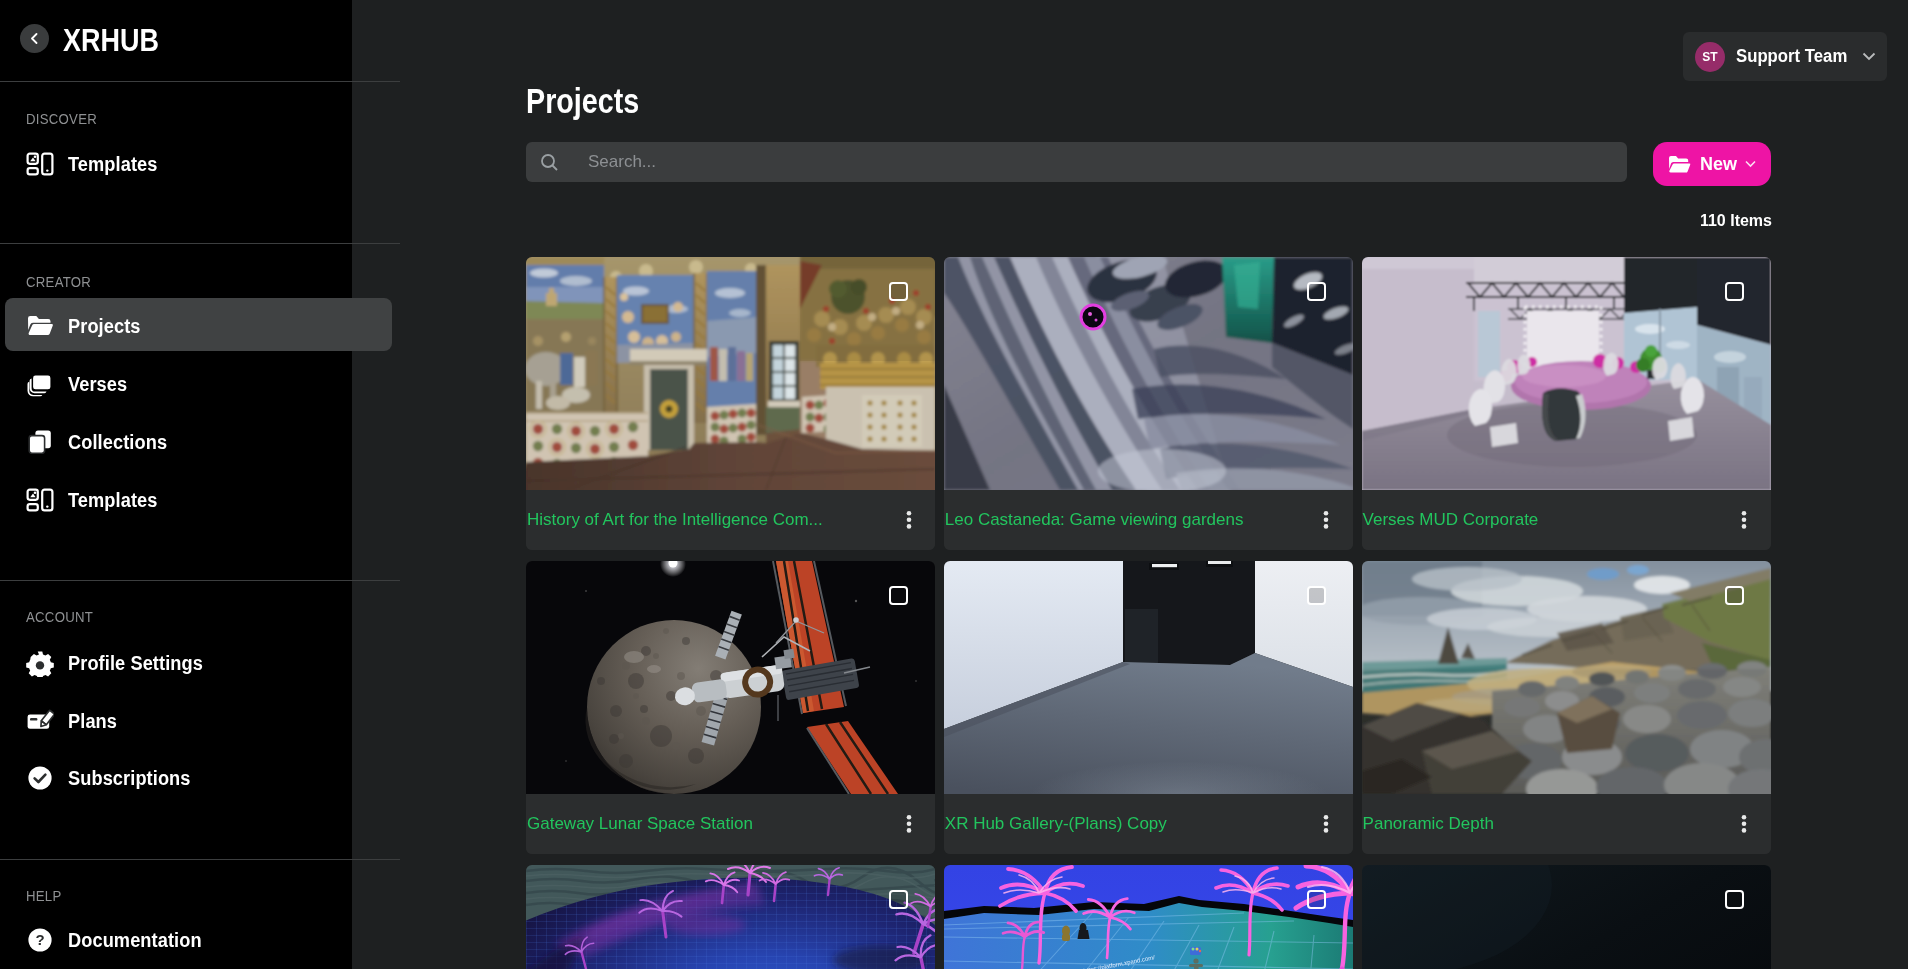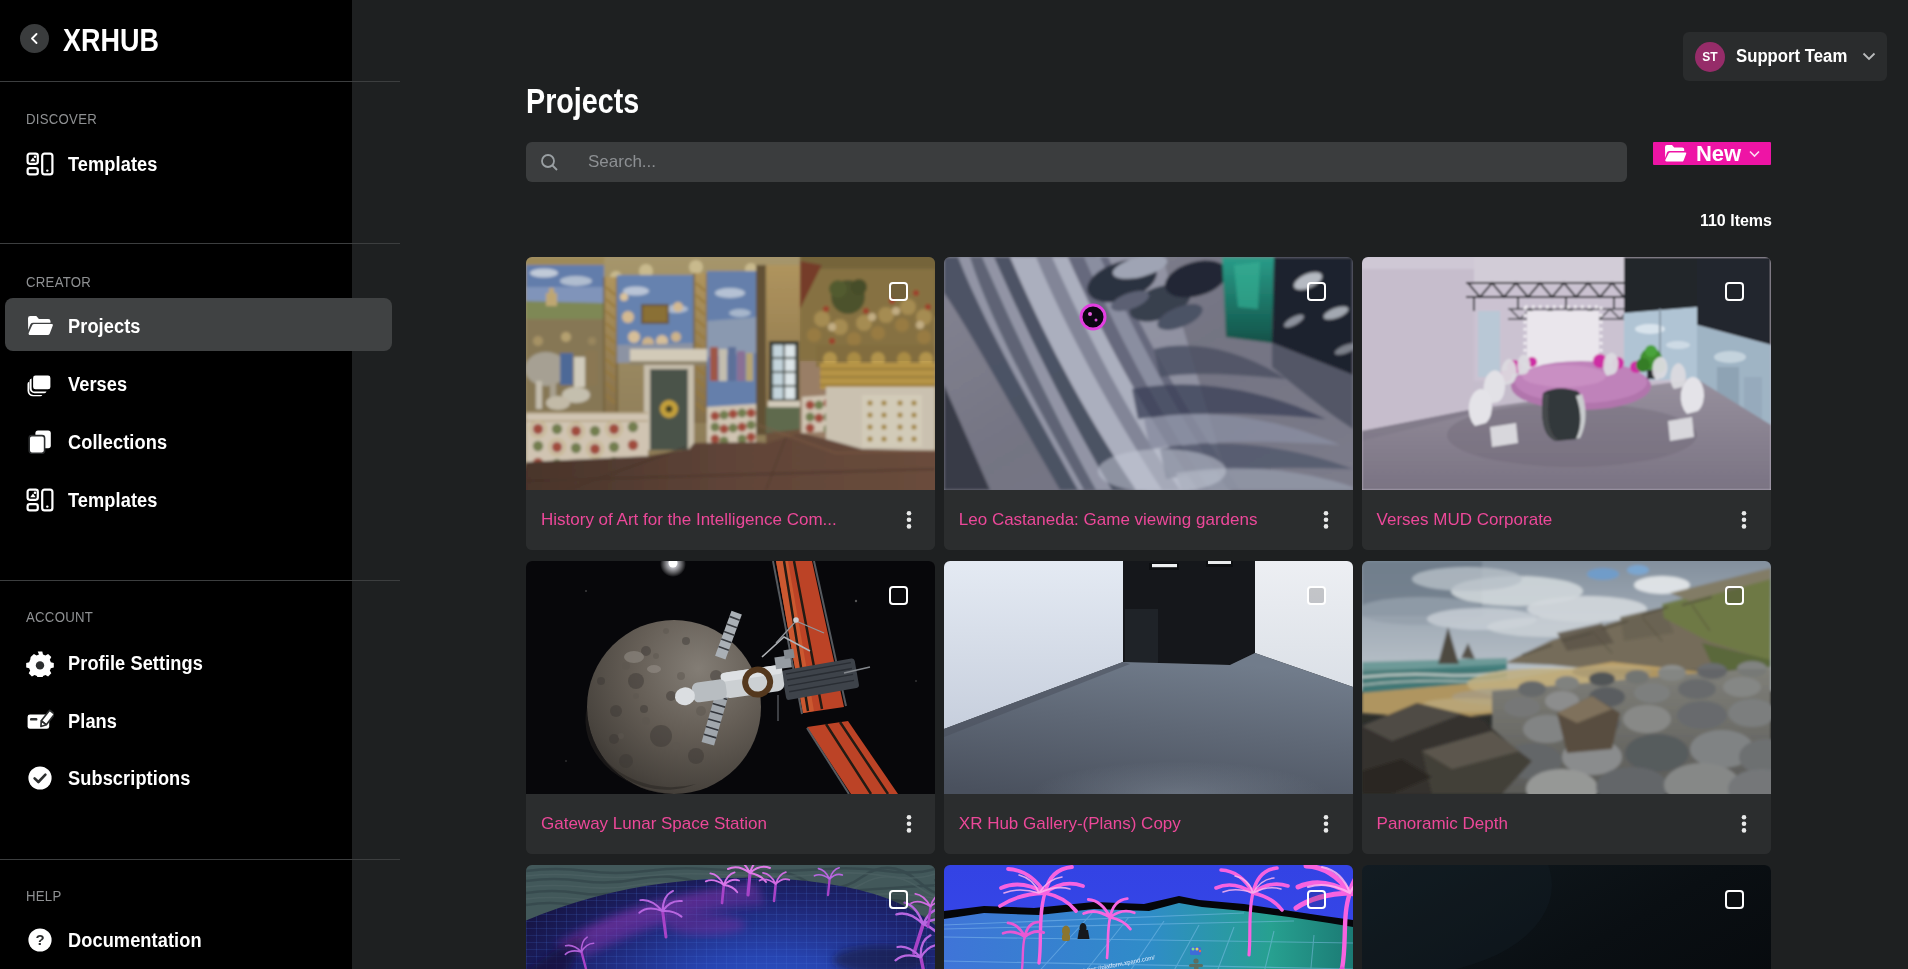--- a/index.html
+++ b/index.html
@@ -19,7 +19,7 @@
 #h1{position:absolute;left:526px;top:81px;font-size:35px;font-weight:bold;color:#fff;transform:scaleX(.82);transform-origin:left}
 #search{position:absolute;left:526px;top:142px;width:1101px;height:40px;border-radius:6px;background:#3b3d3e;display:flex;align-items:center}
 #search span{color:#8d9093;font-size:17px;margin-left:29px}
-#newbtn{position:absolute;left:1653px;top:142px;width:118px;height:23px;border-radius:1px;background:#ee14a5;display:flex;align-items:center;justify-content:center;color:#fff;font-size:22px;font-weight:bold}
+#newbtn{position:absolute;left:1653px;top:142px;width:118px;height:44px;border-radius:14px;background:#ee14a5;display:flex;align-items:center;justify-content:center;color:#fff;font-size:18px;font-weight:bold}
 #count{position:absolute;left:1572px;top:212px;width:200px;text-align:right;color:#fff;font-size:16px;font-weight:bold}
 .card{position:absolute;width:409px;height:293px;border-radius:6px;background:#2b2d2e;overflow:hidden}
 .card svg.thumb{position:absolute;left:0;top:0;width:409px;height:233px;display:block}

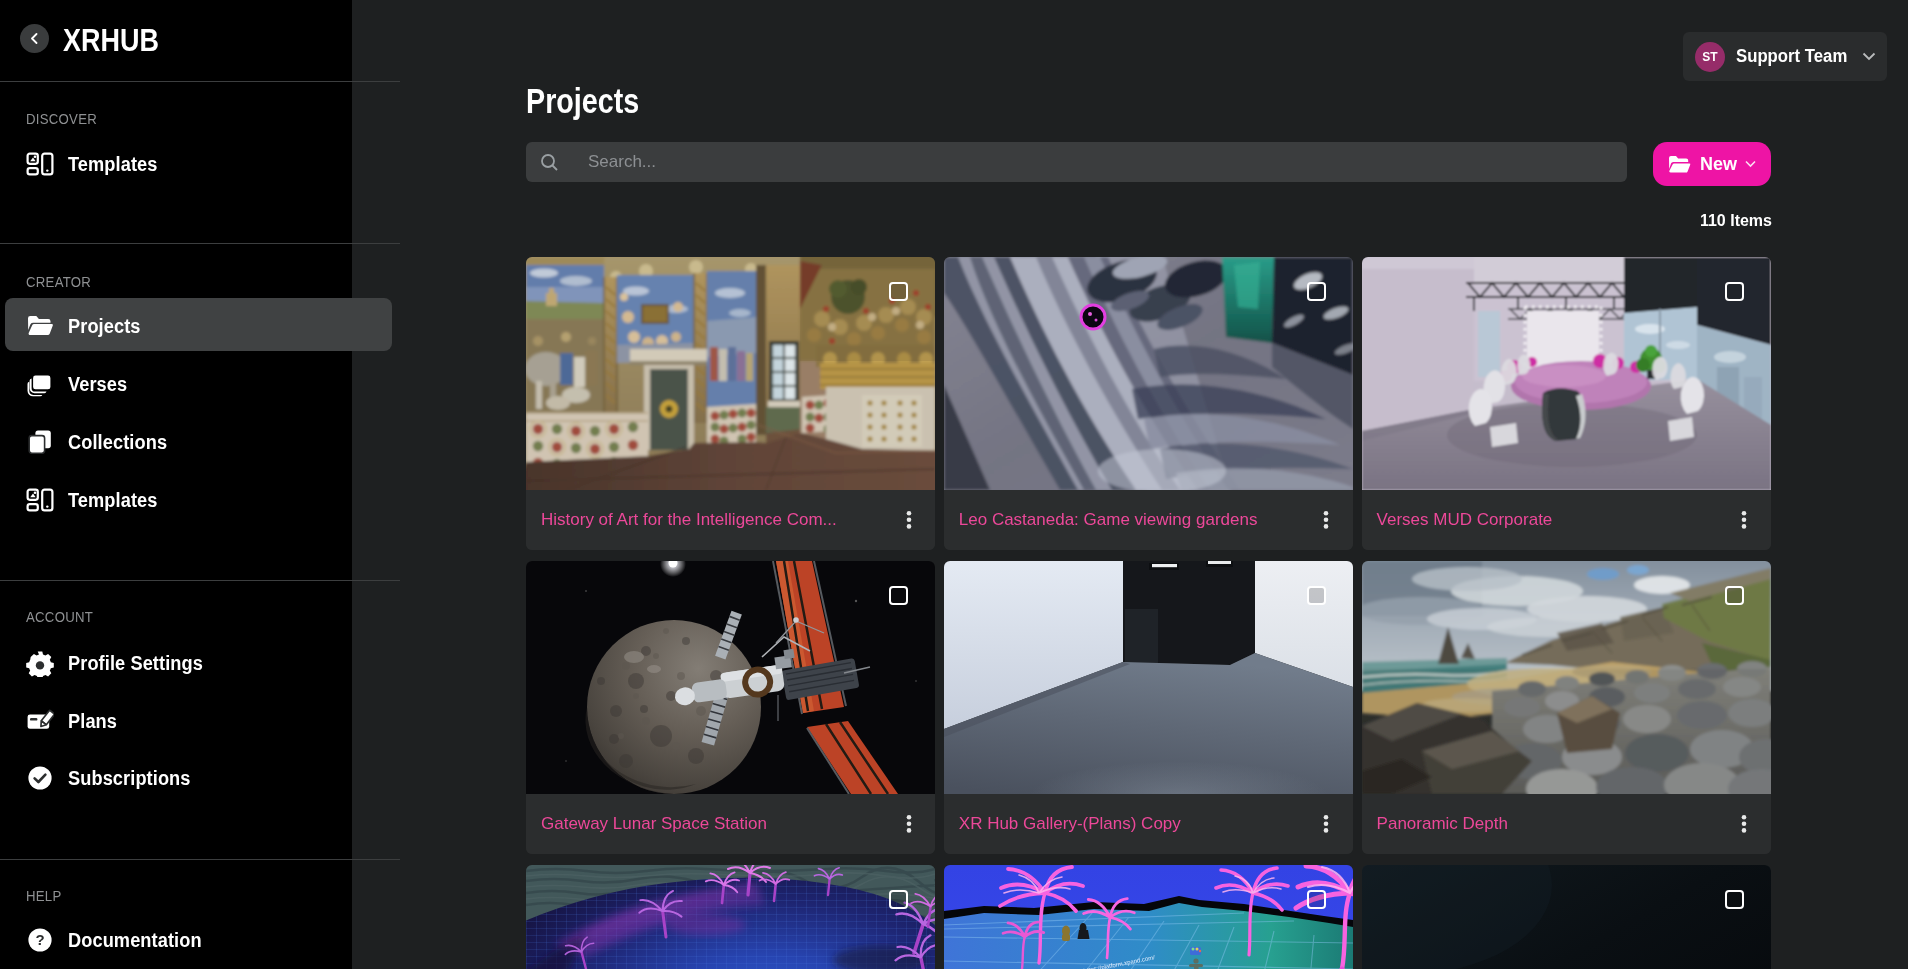--- a/index.html
+++ b/index.html
@@ -25,7 +25,7 @@
 .card svg.thumb{position:absolute;left:0;top:0;width:409px;height:233px;display:block}
 .cb{position:absolute;top:25px;right:27px;width:19px;height:19px;border:2px solid #fff;border-radius:4px;background:rgba(20,20,20,.18)}
 .bar{position:absolute;left:0;top:233px;width:409px;height:60px;background:#2b2d2e}
-.bar .t{position:absolute;left:15px;top:0;height:60px;line-height:60px;font-size:17px;color:#ec4899;white-space:nowrap}
+.bar .t{position:absolute;left:1px;top:0;height:60px;line-height:60px;font-size:17px;color:#22c55e;white-space:nowrap}
 .dots{position:absolute;right:23.5px;top:20px}
 </style>
 </head>

